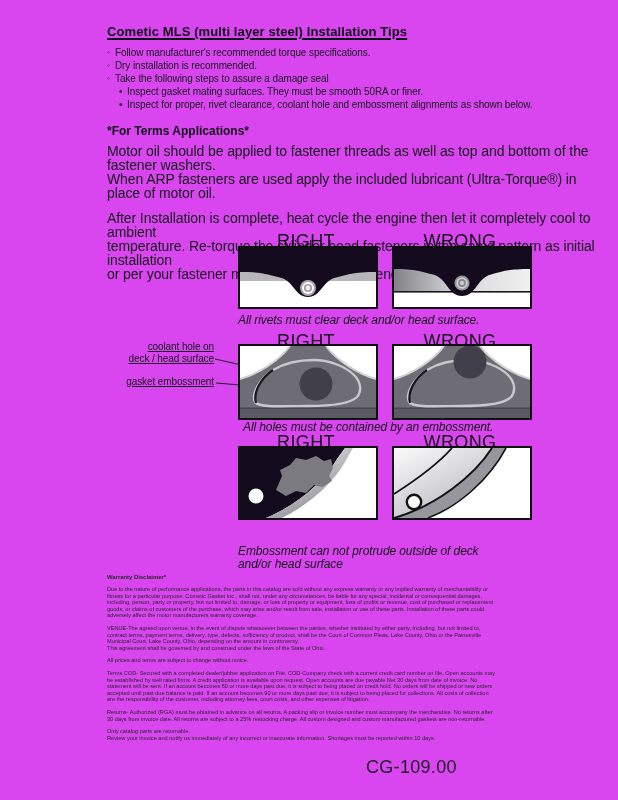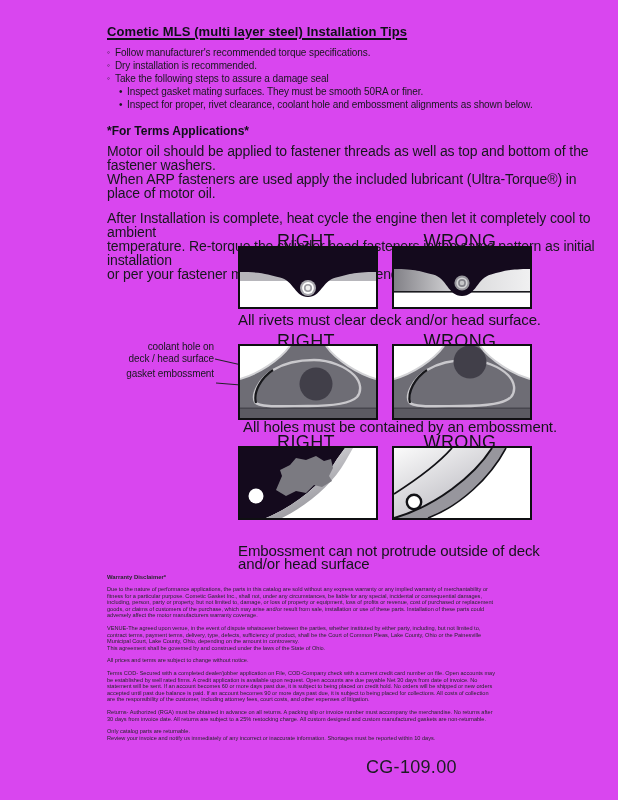--- a/index.html
+++ b/index.html
@@ -24,8 +24,8 @@
          letter-spacing:0.4px; color:#131318; }
   .panel { position:absolute; width:136px; border:2px solid #0f0f12; background:#fff; }
   .panel svg { display:block; }
-  .cap { position:absolute; font-size:15px; line-height:12.5px; letter-spacing:-0.1px;
-         color:#141419; white-space:pre-line; }
+  .cap { position:absolute; font-size:12px; line-height:12.5px; letter-spacing:-0.1px;
+         color:#141419; white-space:pre-line;font-style:italic; }
   .ann { position:absolute; left:92px; width:122px; text-align:right; font-size:10px;
          line-height:11.5px; letter-spacing:-0.1px; color:#17171d; white-space:pre-line; }
   .leader { position:absolute; left:0; top:330px; }

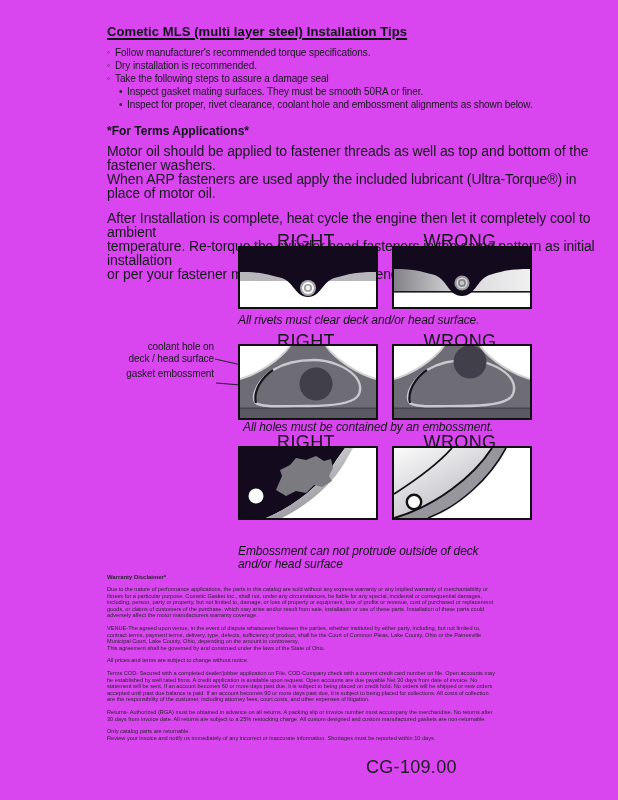--- a/index.html
+++ b/index.html
@@ -27,7 +27,7 @@
   .cap { position:absolute; font-size:12px; line-height:12.5px; letter-spacing:-0.1px;
          color:#141419; white-space:pre-line;font-style:italic; }
   .ann { position:absolute; left:92px; width:122px; text-align:right; font-size:10px;
-         line-height:11.5px; letter-spacing:-0.1px; color:#17171d; white-space:pre-line; }
+         line-height:11.5px; letter-spacing:-0.1px; color:#17171d; white-space:pre-line;text-decoration:underline; }
   .leader { position:absolute; left:0; top:330px; }
   .warranty { position:absolute; left:107px; top:574px; width:442px; color:#26262b; }
   .w-head { font-size:5.9px; font-weight:bold; margin:0 0 6px 0; }

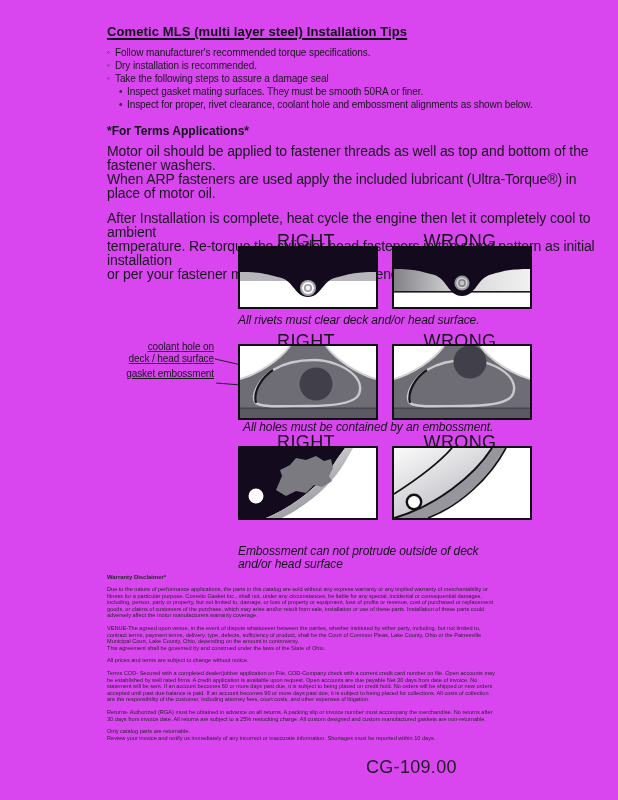--- a/index.html
+++ b/index.html
@@ -114,7 +114,7 @@
 
   <div class="ann" style="top:341px;">coolant hole on
 deck / head surface</div>
-  <div class="ann" style="top:368px;">gasket embossment</div>
+  <div class="ann" style="top:376px;">gasket embossment</div>
 
   <svg class="leader" width="360" height="70" viewBox="0 0 360 70">
     <line x1="215" y1="29" x2="312" y2="51" stroke="#222227" stroke-width="1.1"></line>

